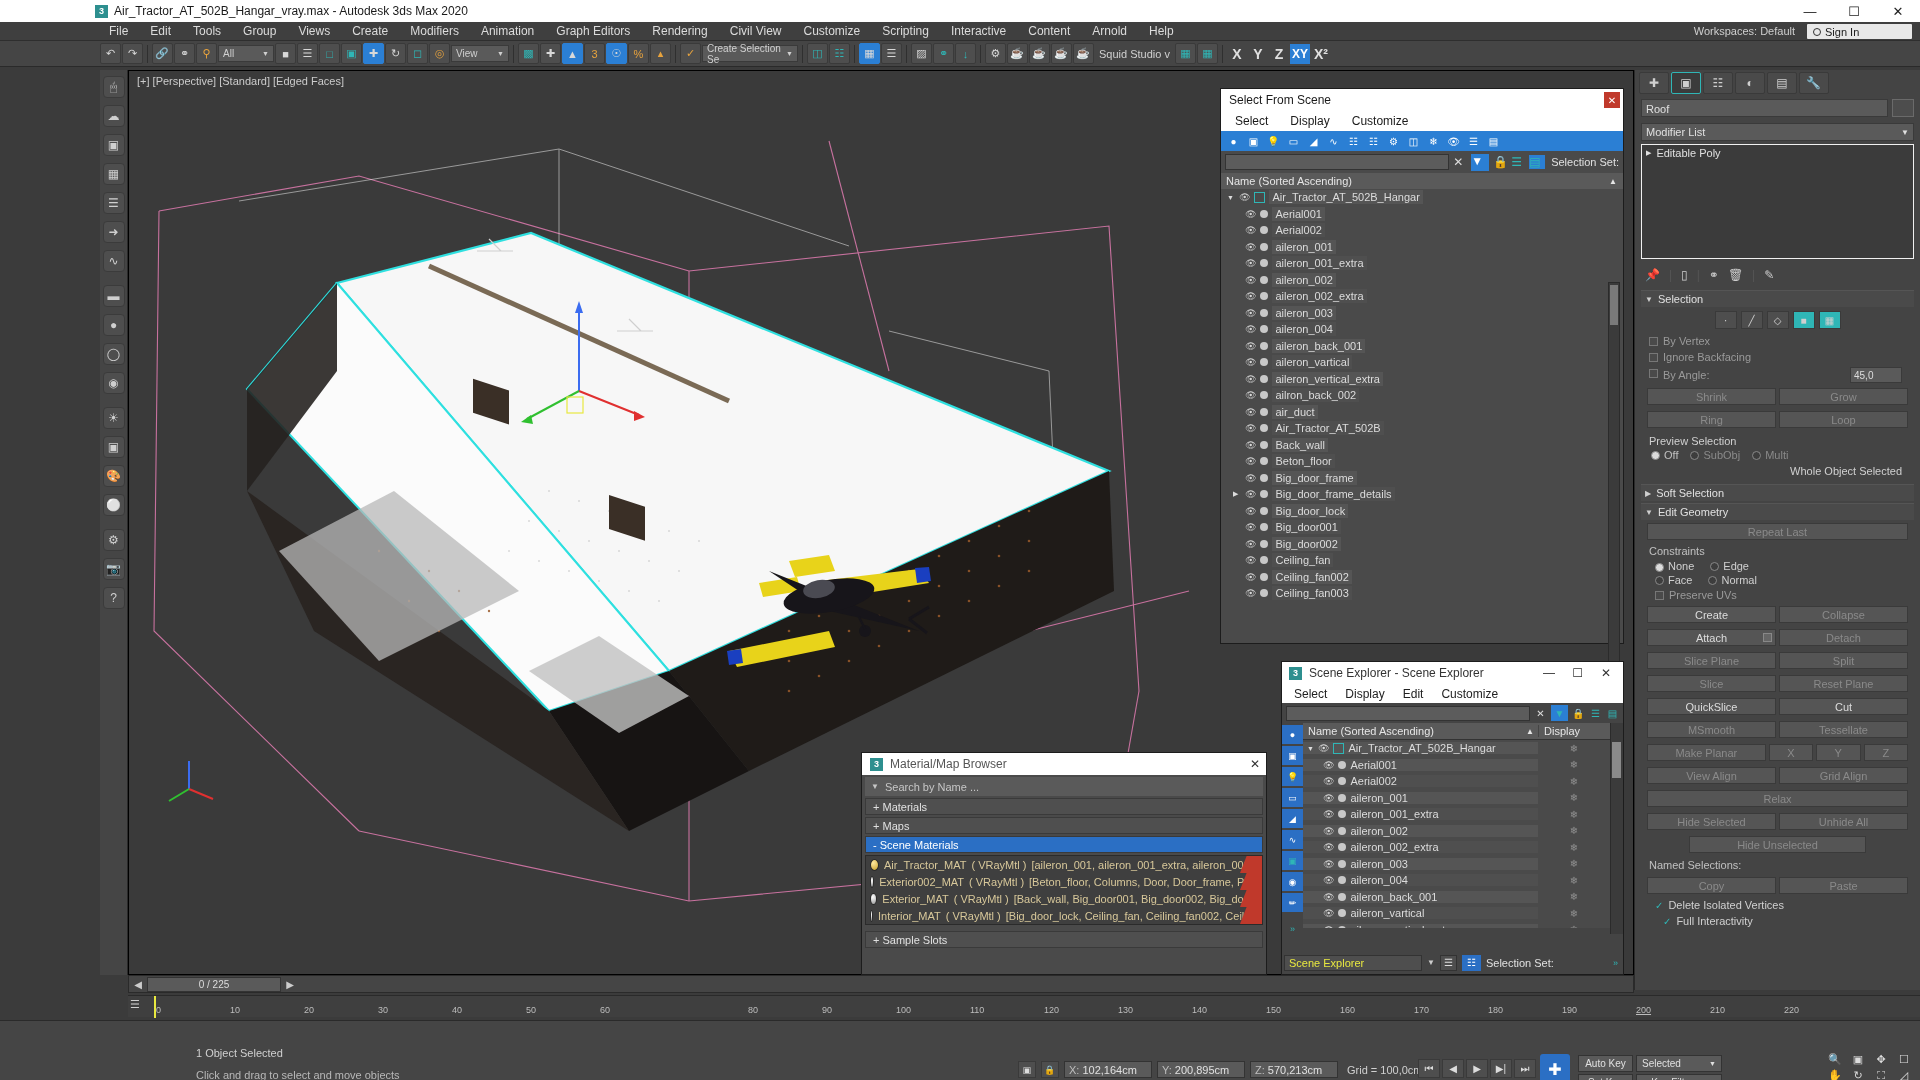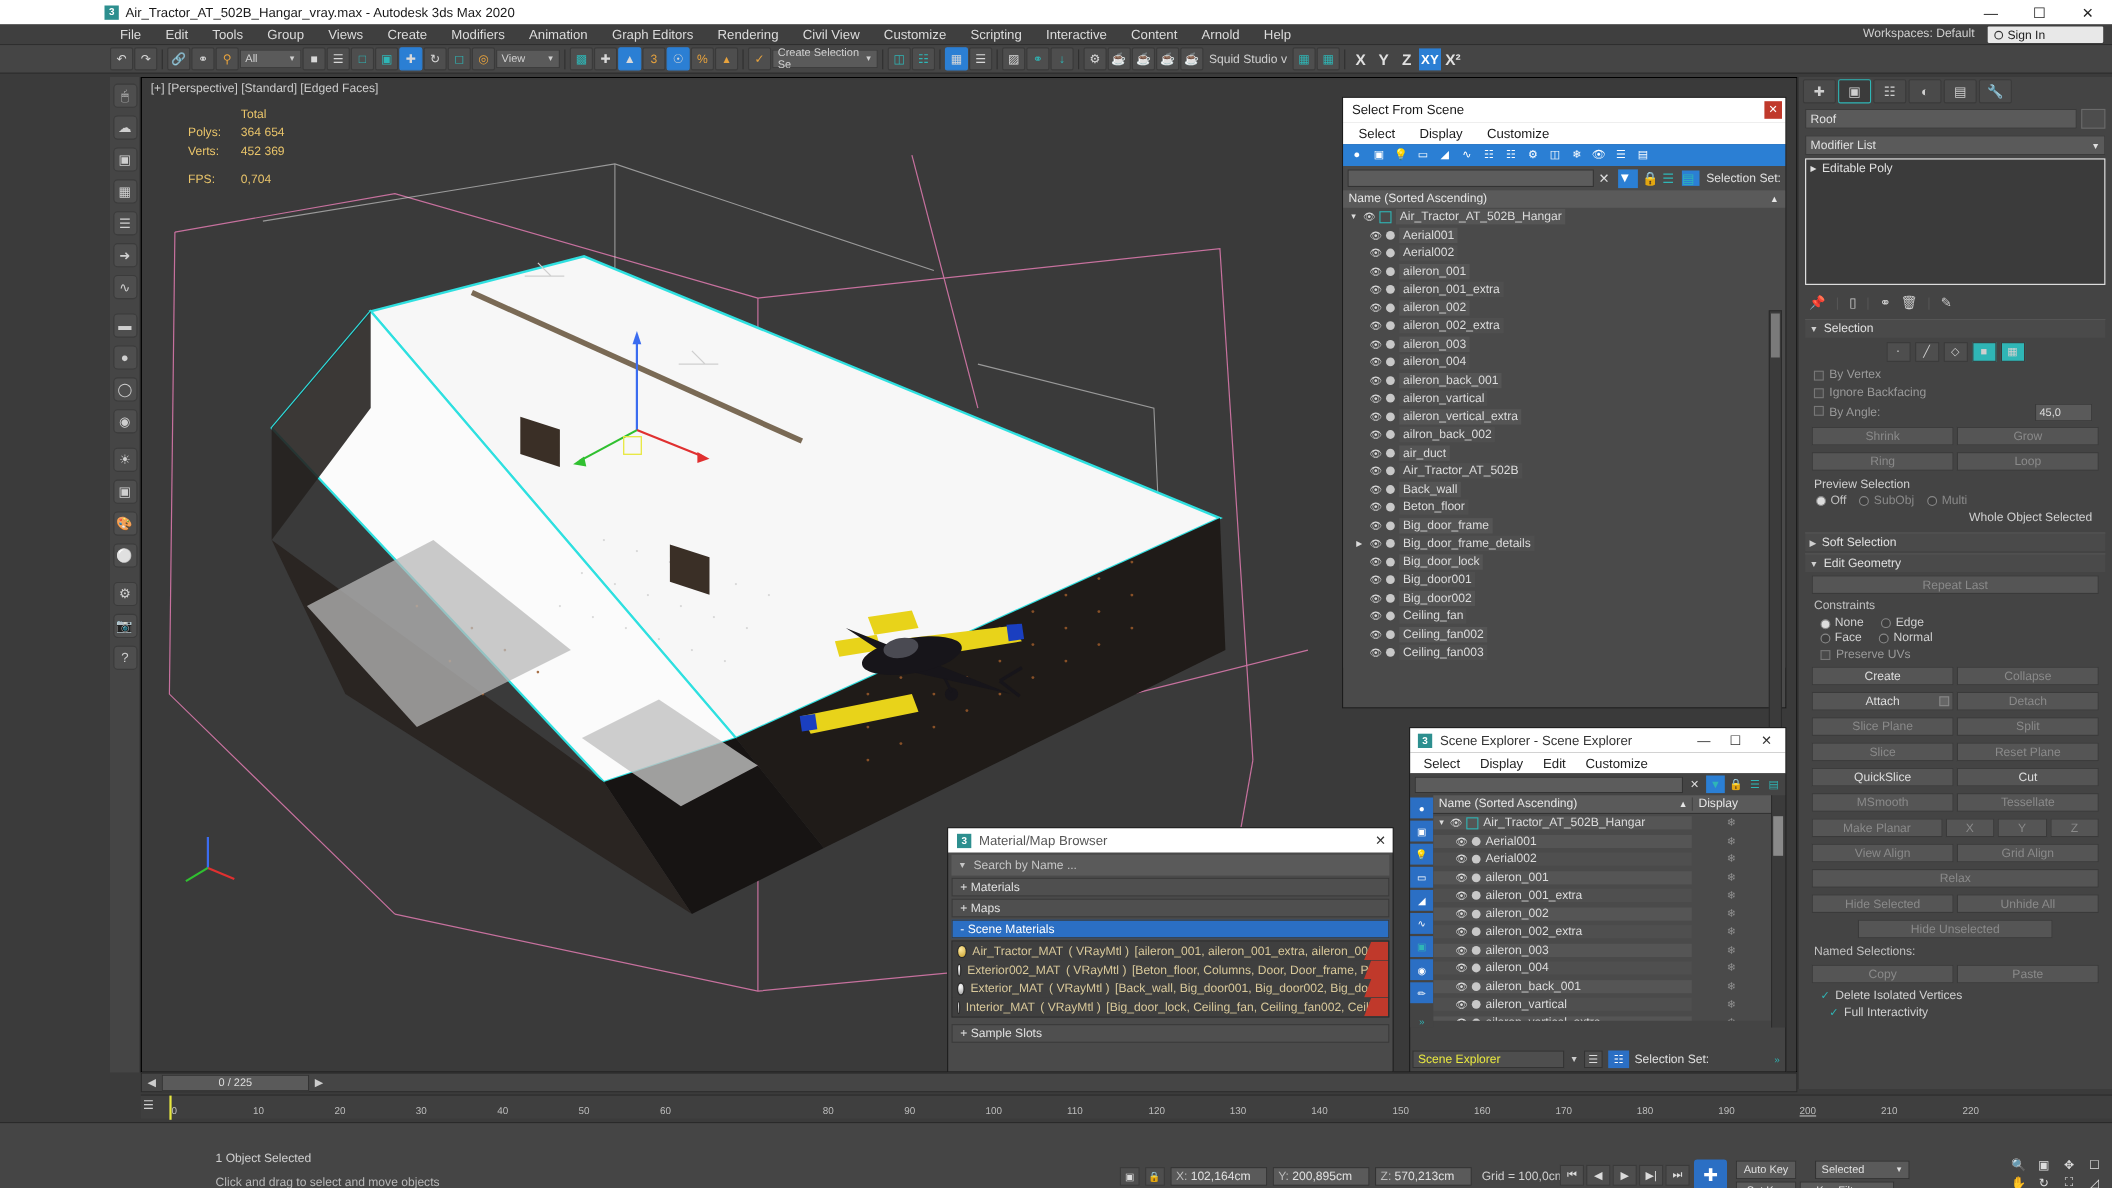--- a/index.html
+++ b/index.html
@@ -422,26 +422,6 @@
       </g>
     </svg>
     <div class="vplabel">[+] [Perspective] [Standard] [Edged Faces]</div>
-    <table class="vpstats">
-      <tbody>
-          <tr>
-            <td></td>
-            <td>Total</td>
-          </tr>
-      <tr>
-            <td>Polys:</td>
-          <td>364 654</td>
-          </tr>
-      <tr>
-            <td>Verts:</td>
-          <td>452 369</td>
-          </tr>
-      <tr>
-            <td style="padding-top:8px">FPS:</td>
-          <td style="padding-top:8px">0,704</td>
-          </tr>
-    </tbody>
-      </table>
   </div>
 
   <div class="dlg" style="left:1220px; top:88px; width:404px; height:556px;">

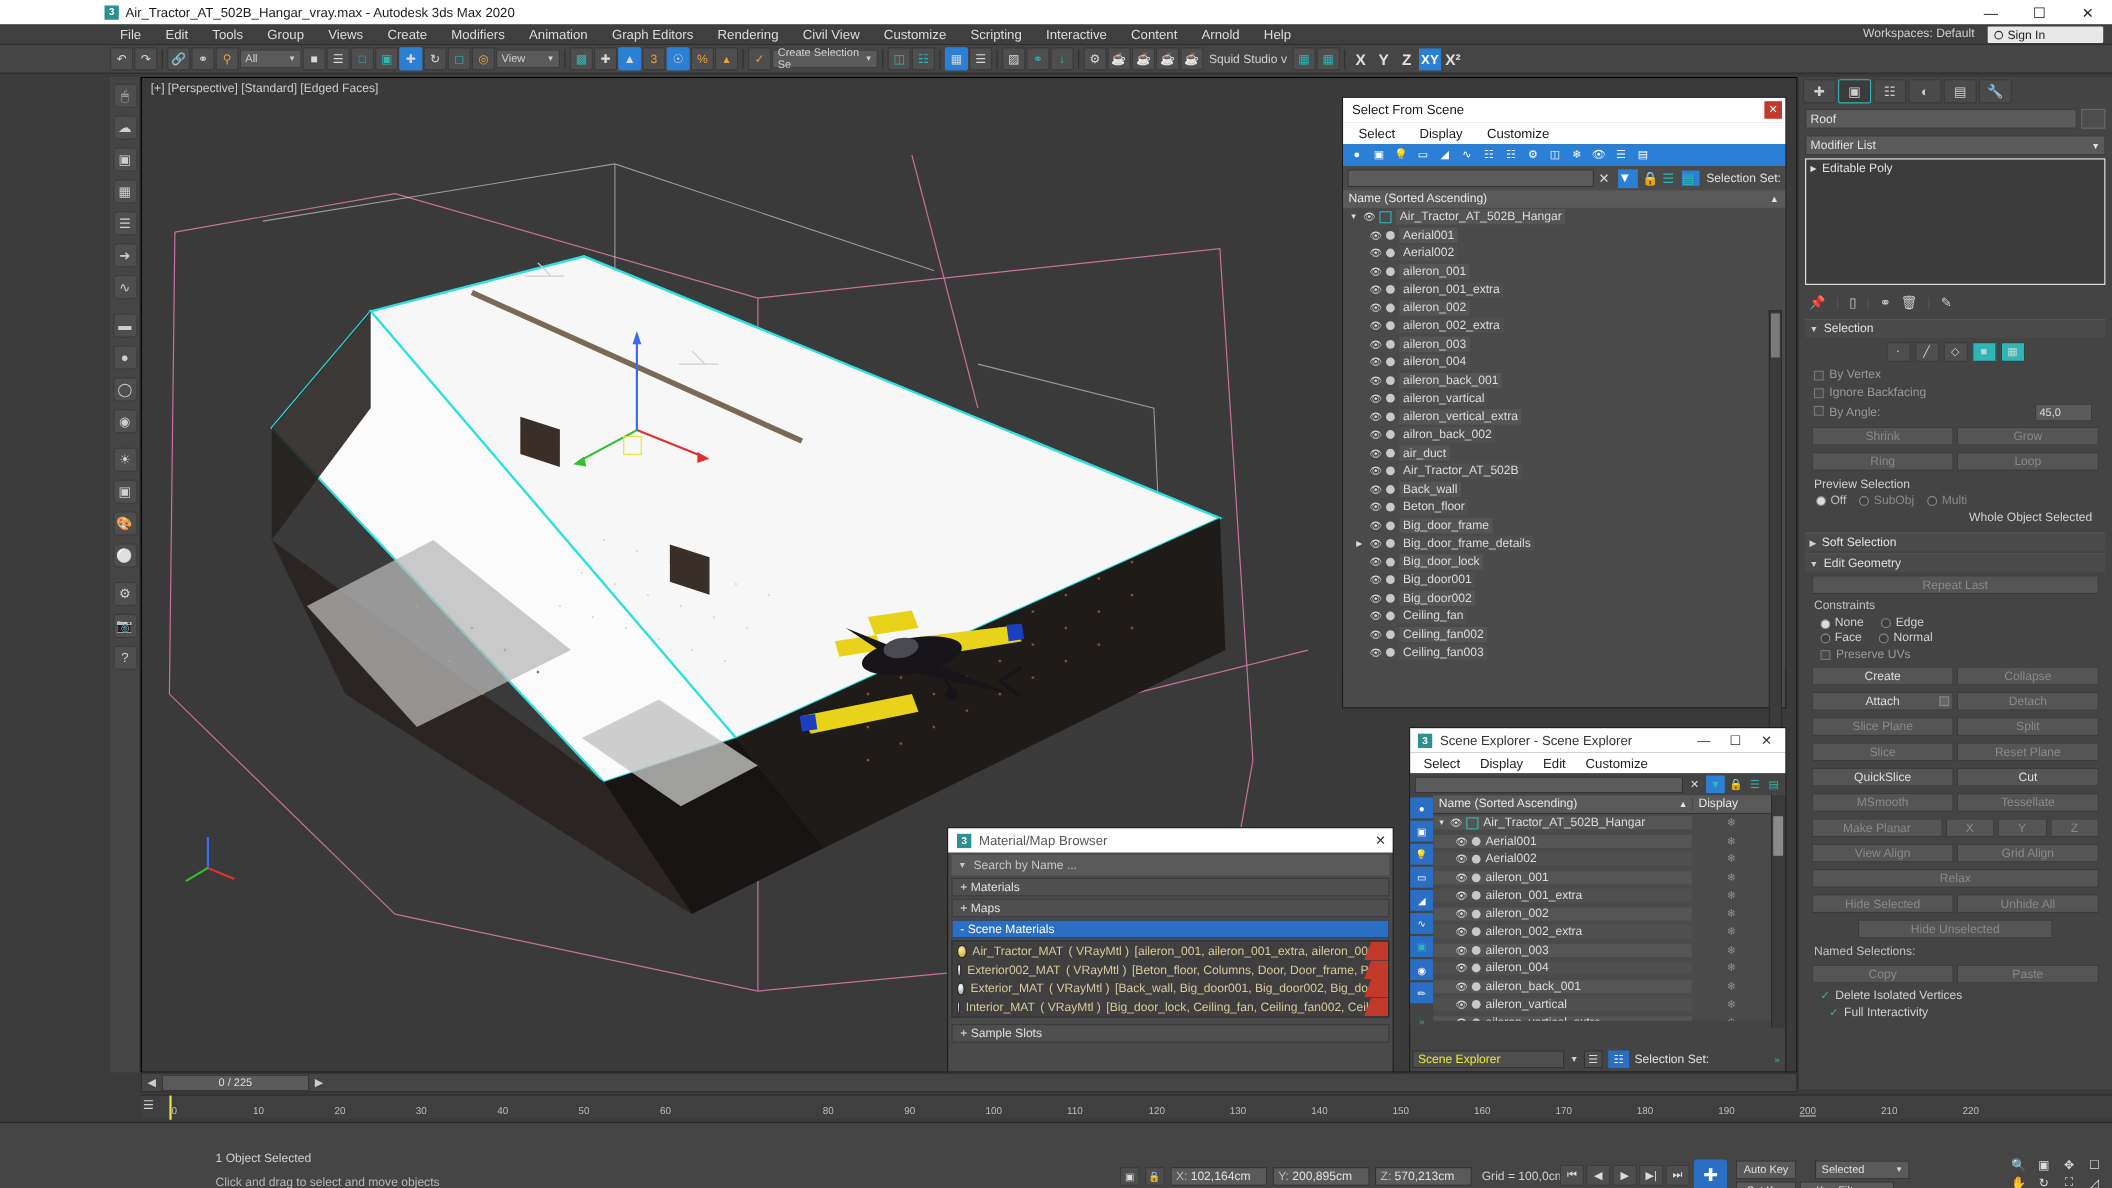--- a/index.html
+++ b/index.html
@@ -1058,7 +1058,7 @@
     </div>
     <div style="position:absolute;left:1540px;top:33px;width:30px;height:30px;background:#2b6fc4;border-radius:3px;display:flex;align-items:center;justify-content:center;font-size:16px;color:#fff">✚</div>
     <div style="position:absolute;left:1578px;top:34px;display:flex;flex-direction:column;gap:2px">
-      <div style="display:flex;gap:17px;align-items:center">
+      <div style="display:flex;gap:3px;align-items:center">
         <div class="keybtn redbtn" style="width:55px">Auto Key</div>
         <div class="keybtn" style="width:86px;justify-content:space-between">
           <span>Selected</span>

